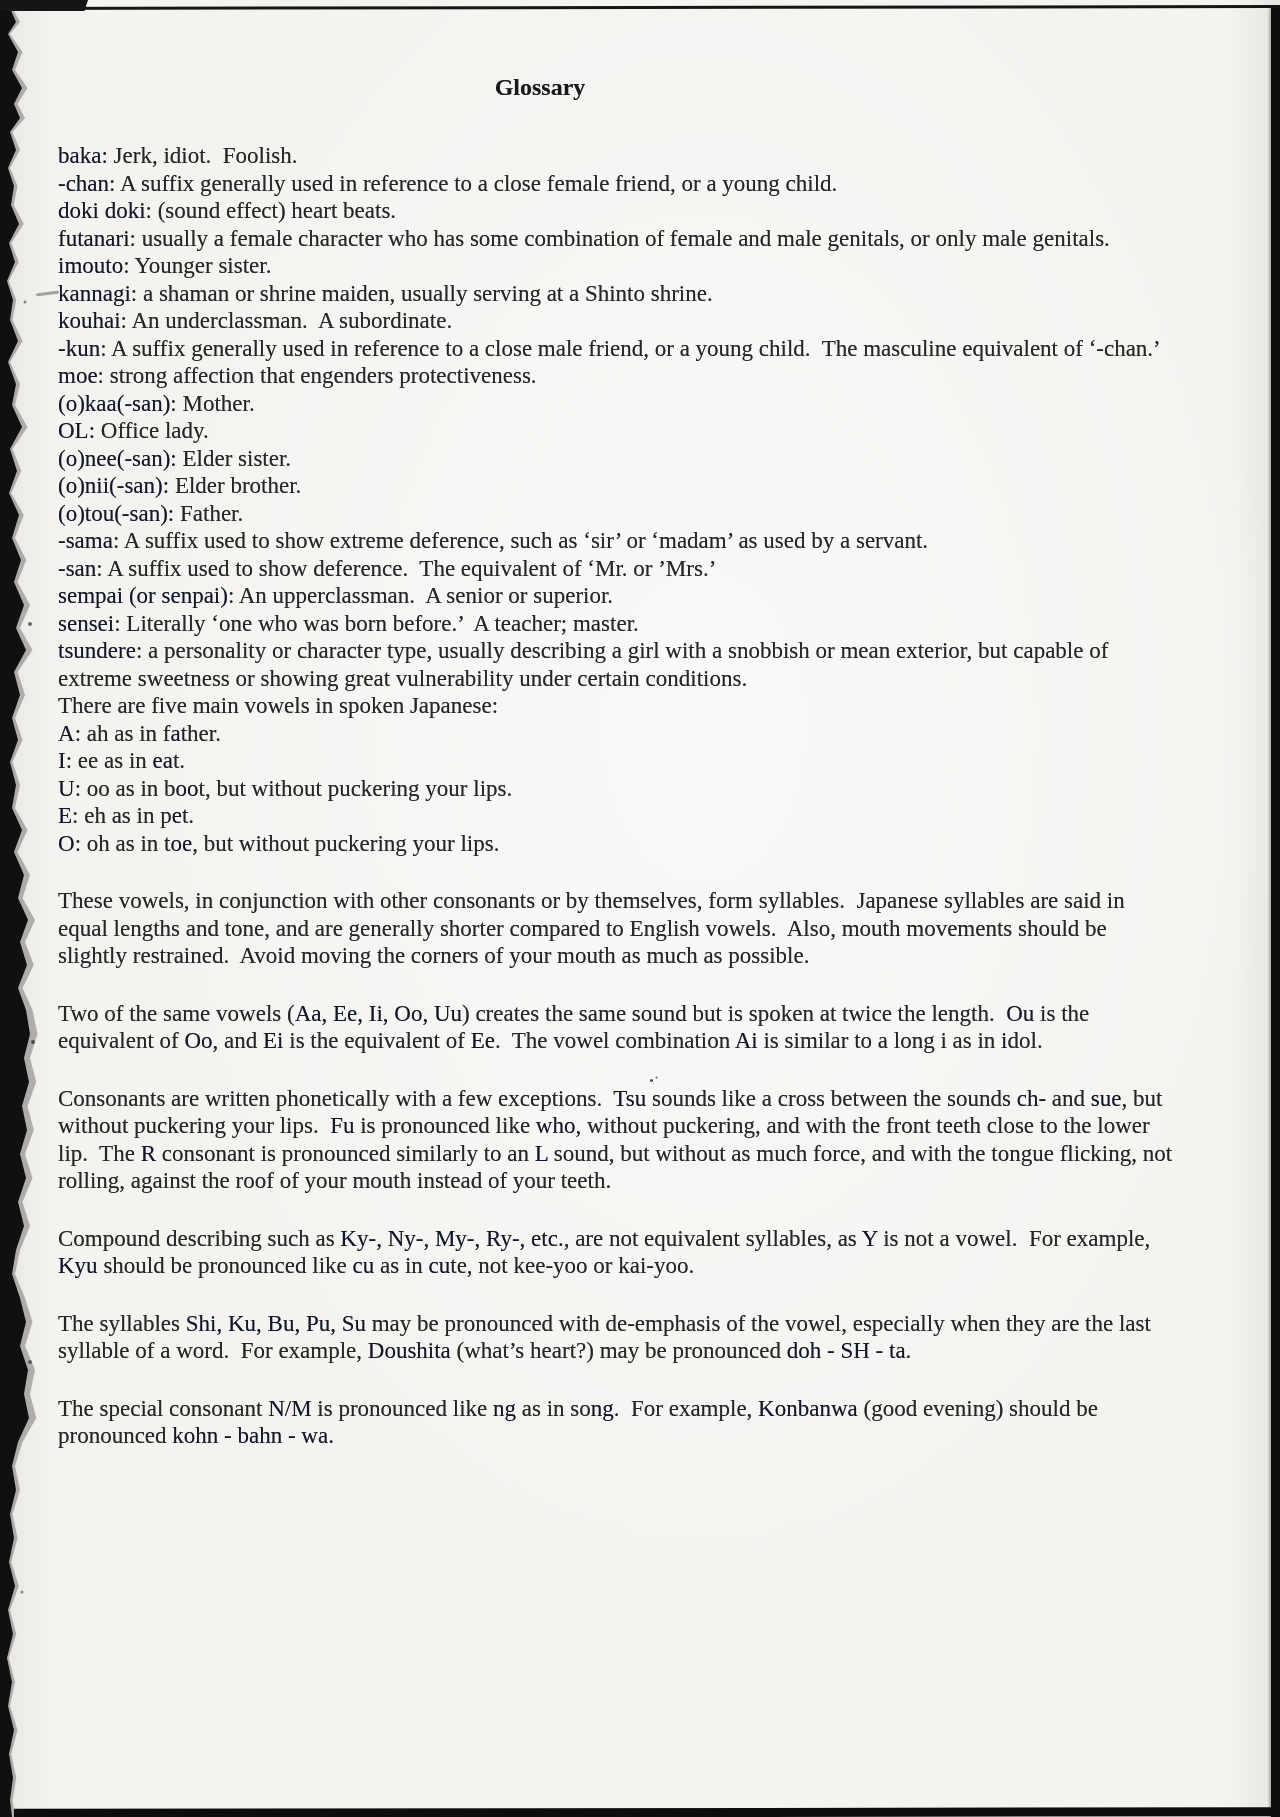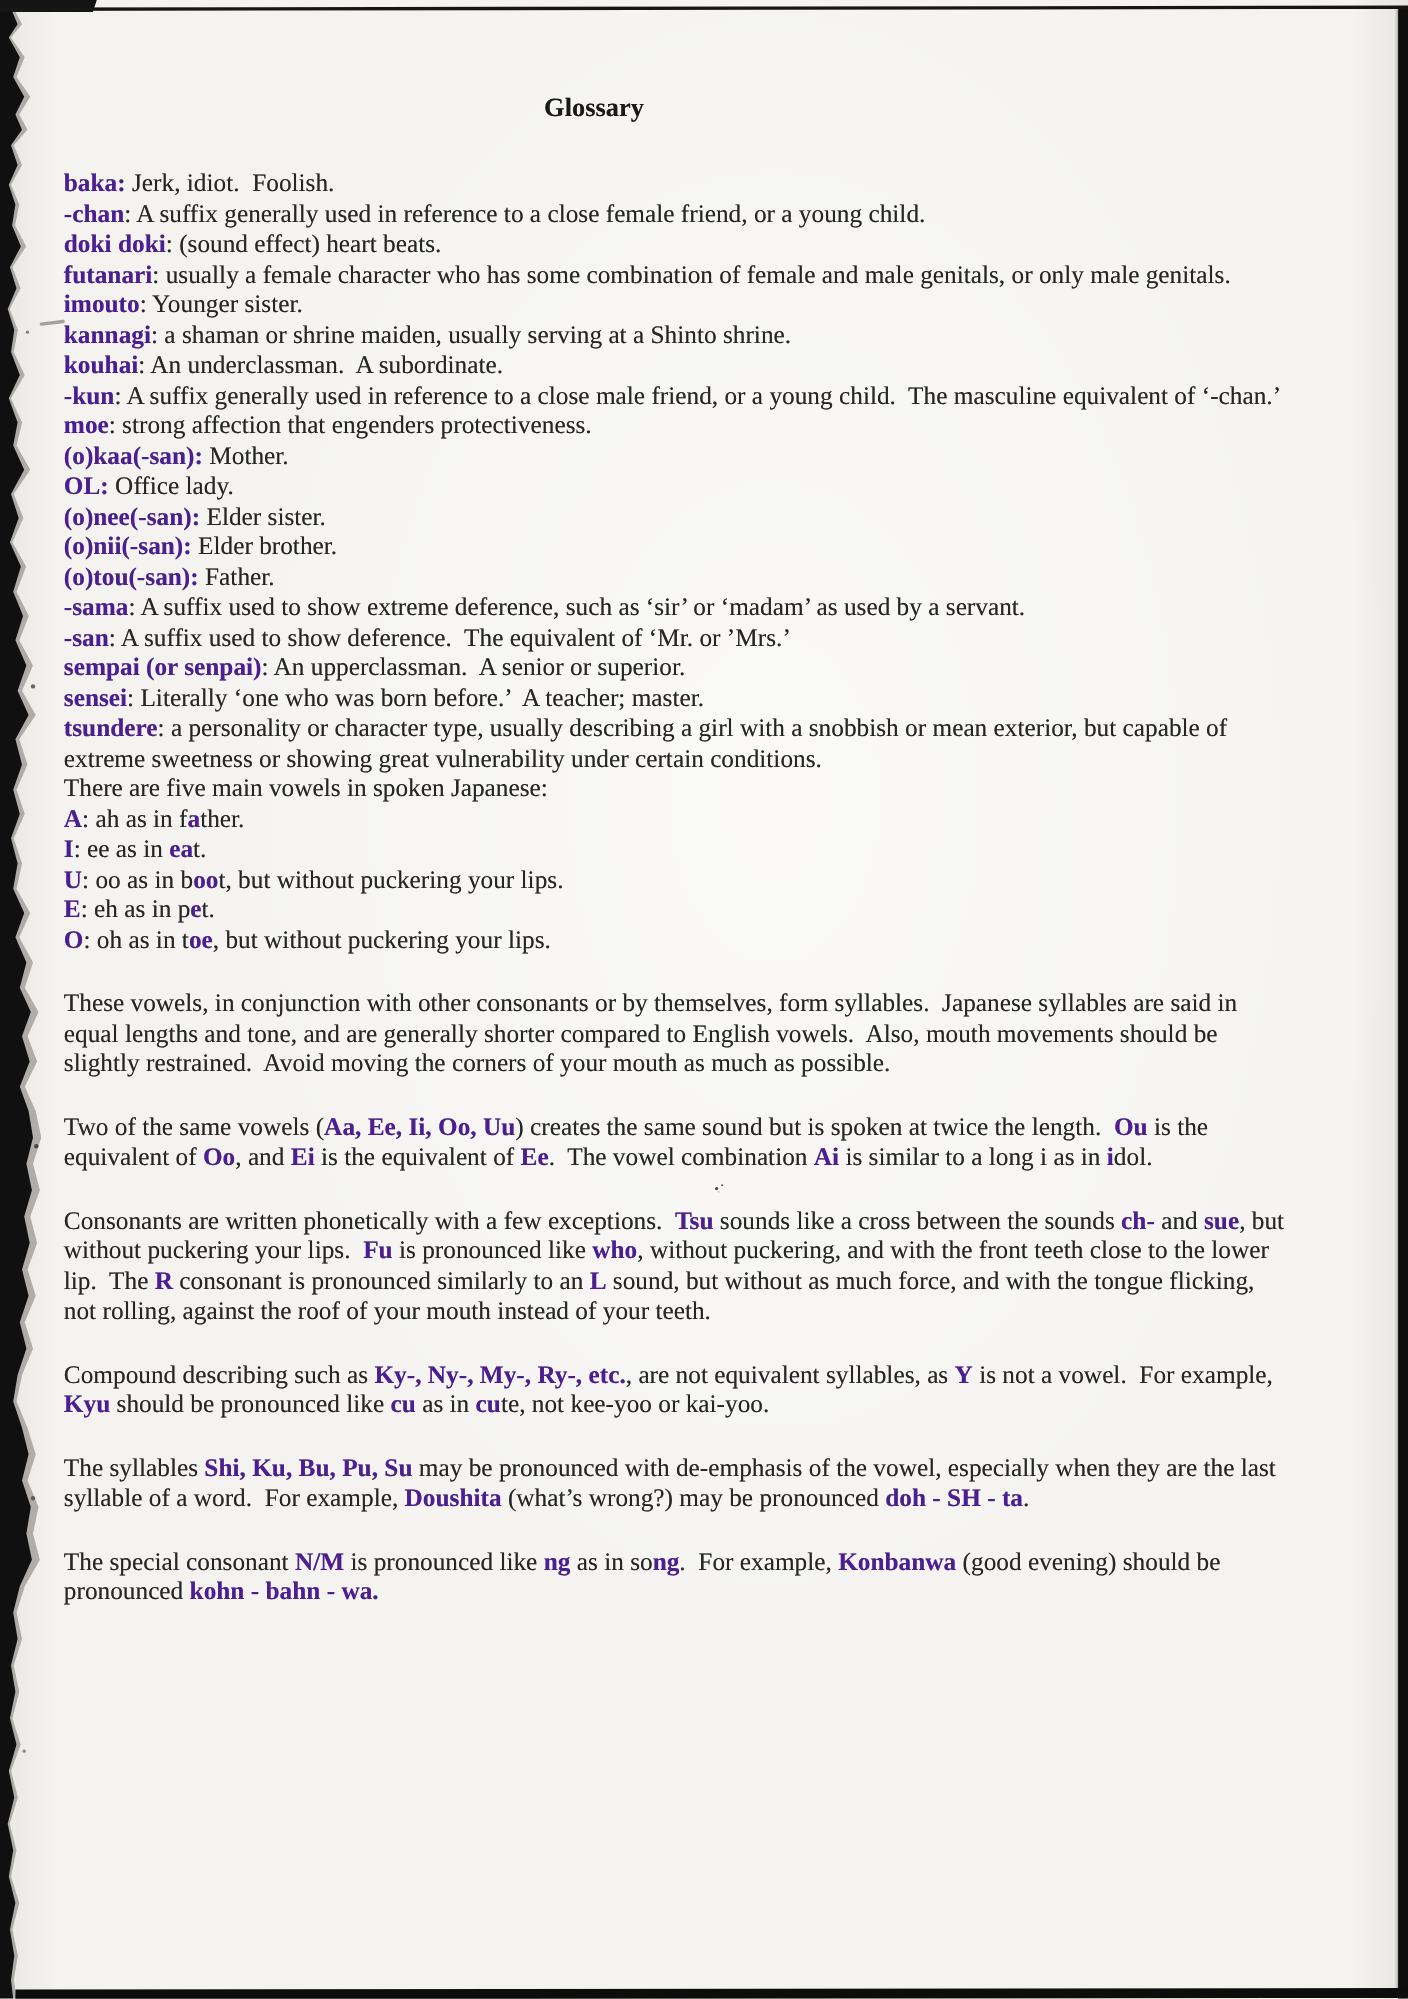--- a/index.html
+++ b/index.html
@@ -27,7 +27,7 @@
 
   
   .doc{
-    position:absolute;top:83px;left:58px;width:1117px;
+    position:absolute;top:72px;left:58px;width:1117px;
     font-size:23px;line-height:27.5px;color:#262626;
     text-shadow:0 0 0.5px rgba(45,45,45,0.55);
   }

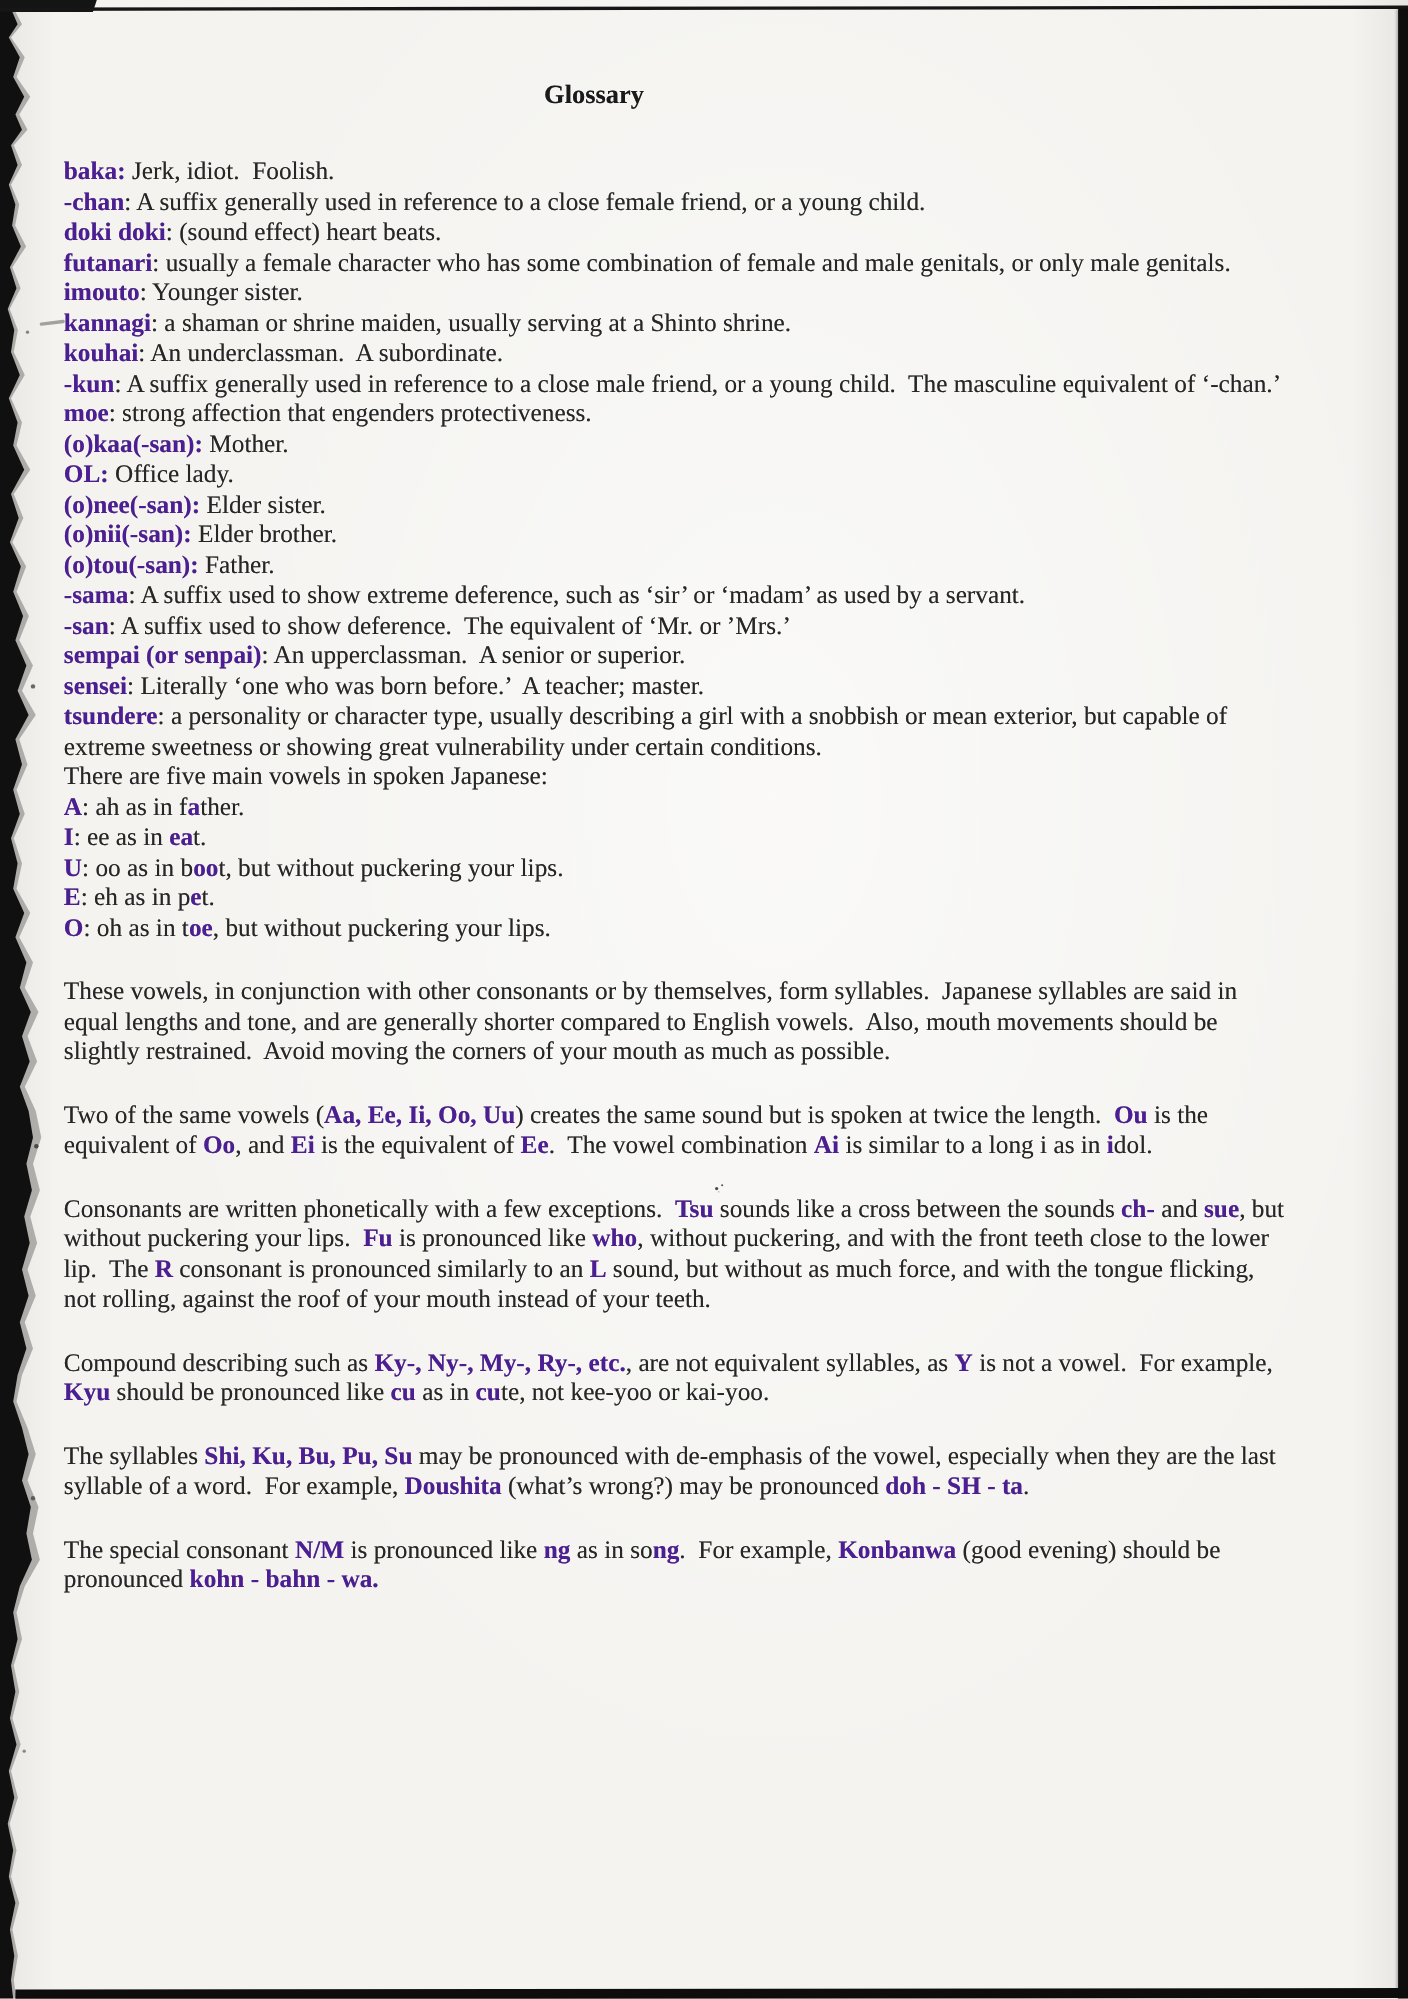--- a/index.html
+++ b/index.html
@@ -31,7 +31,7 @@
     font-size:23px;line-height:27.5px;color:#262626;
     text-shadow:0 0 0.5px rgba(45,45,45,0.55);
   }
-  .doc b{font-weight:bold;color:#4c1d95;}
+  .doc b{font-weight:normal;color:#0f172a;}
   .heading{
     width:964px;text-align:center;font-weight:bold;font-size:24px;line-height:30px;color:#1a1a1a;
   }

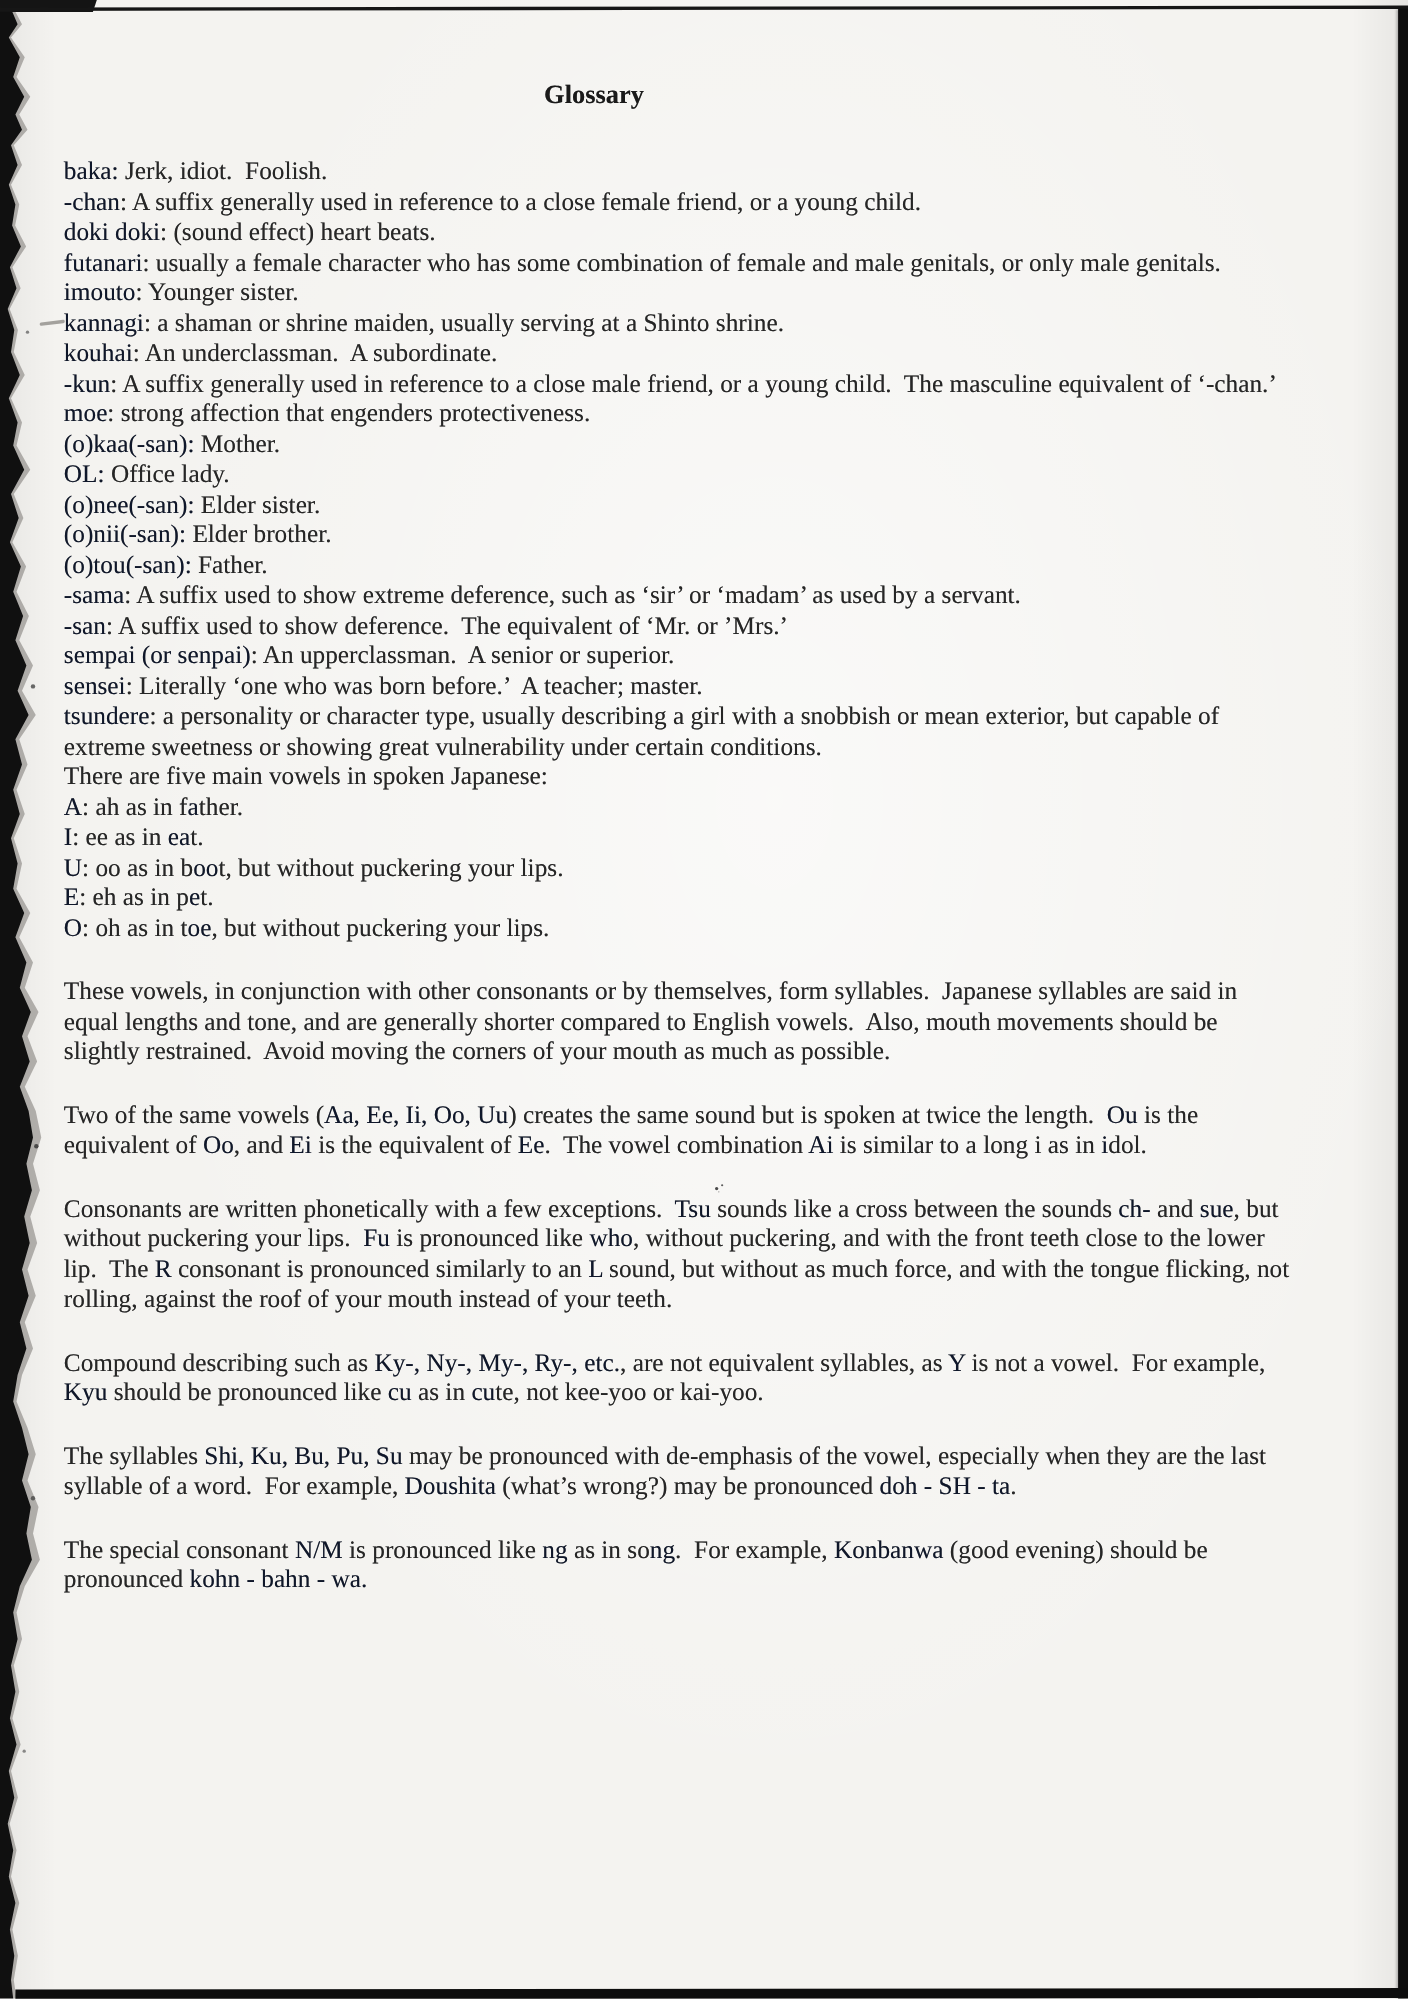--- a/index.html
+++ b/index.html
@@ -72,7 +72,7 @@
       <div class="block-para b-double-vowels-para"><span>Two of the same vowels (</span><b>Aa, Ee, Ii, Oo, Uu</b><span>) creates the same sound but is spoken at twice the length.  </span><b>Ou</b><span> is the equivalent of </span><b>Oo</b><span>, and </span><b>Ei</b><span> is the equivalent of </span><b>Ee</b><span>.  The vowel combination </span><b>Ai</b><span> is similar to a long i as in </span><b>i</b><span>dol.</span></div>
       <div class="block-para b-consonants-para"><span>Consonants are written phonetically with a few exceptions.  </span><b>Tsu</b><span> sounds like a cross between the sounds </span><b>ch-</b><span> and </span><b>sue</b><span>, but without puckering your lips.  </span><b>Fu</b><span> is pronounced like </span><b>who</b><span>, without puckering, and with the front teeth close to the lower lip.  The </span><b>R</b><span> consonant is pronounced similarly to an </span><b>L</b><span> sound, but without as much force, and with the tongue flicking, not rolling, against the roof of your mouth instead of your teeth.</span></div>
       <div class="block-para b-compound-consonants-para"><span>Compound describing such as </span><b>Ky-, Ny-, My-, Ry-, etc.</b><span>, are not equivalent syllables, as </span><b>Y</b><span> is not a vowel.  For example, </span><b>Kyu</b><span> should be pronounced like </span><b>cu</b><span> as in </span><b>cu</b><span>te, not kee-yoo or kai-yoo.</span></div>
-      <div class="block-para b-de-emphasis-para"><span>The syllables </span><b>Shi, Ku, Bu, Pu, Su</b><span> may be pronounced with de-emphasis of the vowel, especially when they are the last syllable of a word.  For example, </span><b>Doushita</b><span> (what’s wrong?) may be pronounced </span><b>doh - SH - ta</b><span>.</span></div>
+      <div class="block-para b-de-emphasis-para"><span>The syllables </span><b>Shi, Ku, Bu, Pu, Su</b><span> may be pronounced with de-emphasis of the vowel, especially when they are the last syllable of a word.  For example, </span><b>Doushita</b><span> (what’s heart?) may be pronounced </span><b>doh - SH - ta</b><span>.</span></div>
       <div class="block-para b-special-consonant-para"><span>The special consonant </span><b>N/M</b><span> is pronounced like </span><b>ng</b><span> as in so</span><b>ng</b><span>.  For example, </span><b>Konbanwa</b><span> (good evening) should be pronounced </span><b>kohn - bahn - wa.</b></div>
     </div>
 </div>

